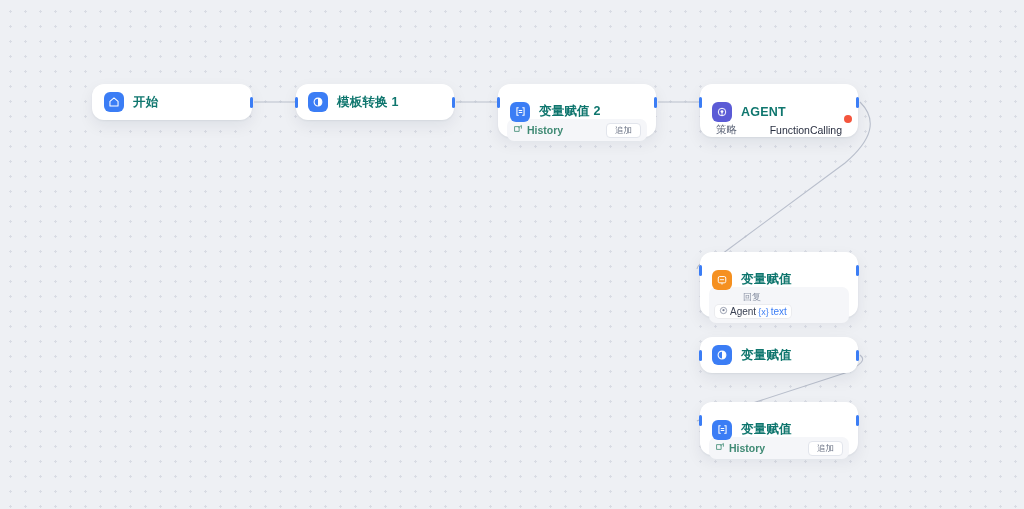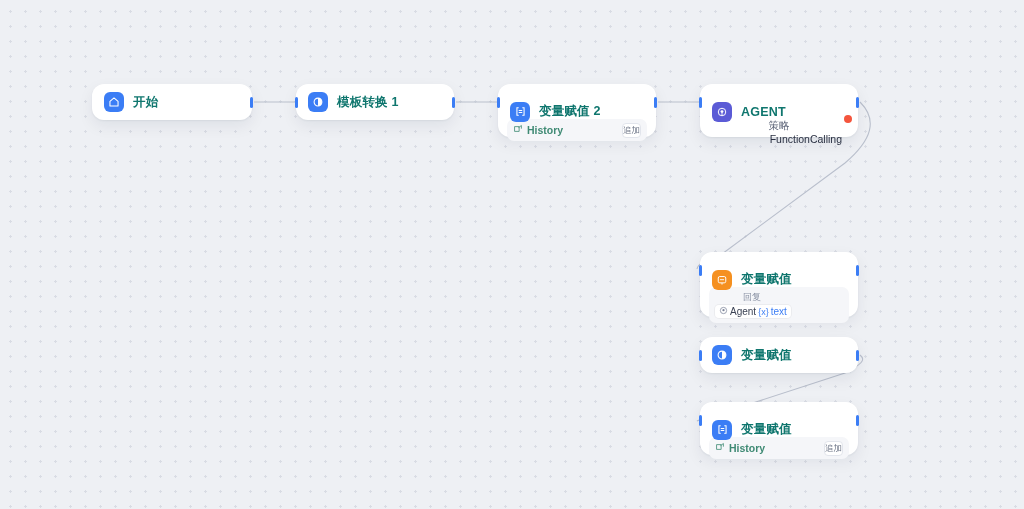--- a/index.html
+++ b/index.html
@@ -62,7 +62,7 @@
     border:1px solid #e2e5ec;
     border-radius:4px;
     font-size:8.5px;color:#6b7385;
-    padding:1px 0;line-height:11px;
+    padding:1px 8px;line-height:11px;
     white-space:nowrap;
   }
   .kv{

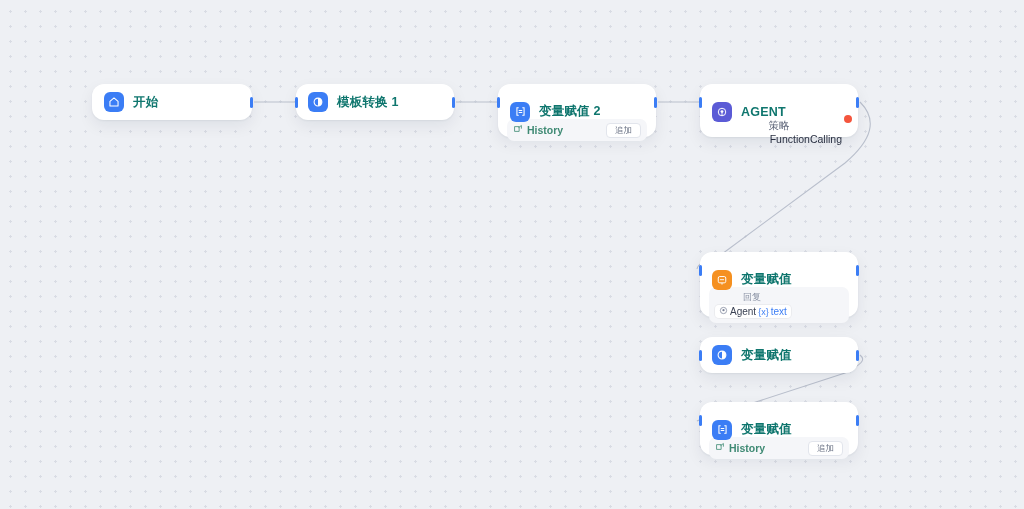--- a/index.html
+++ b/index.html
@@ -70,7 +70,6 @@
     height:22px;padding:0 4px;
     font-size:10.5px;color:#5a6276;
     box-sizing:border-box;
-    flex-direction:column;
   }
   .kv .vv{margin-left:auto;color:#2a3042;padding-left:32px;}
 

